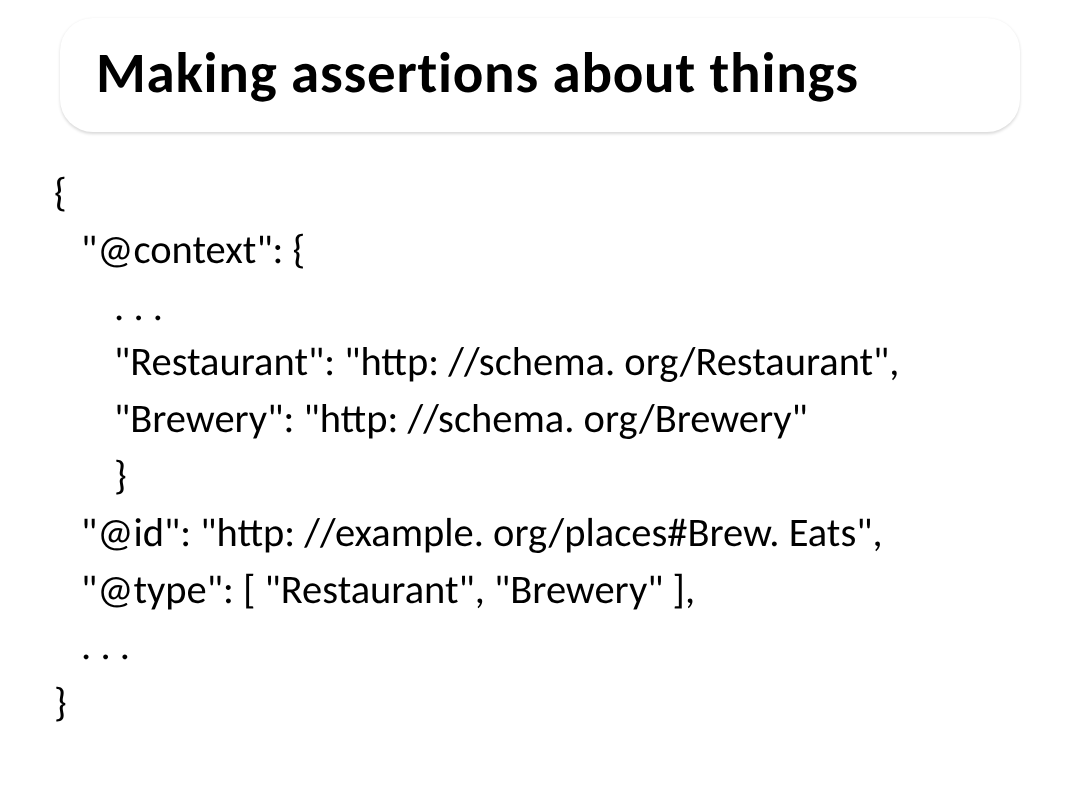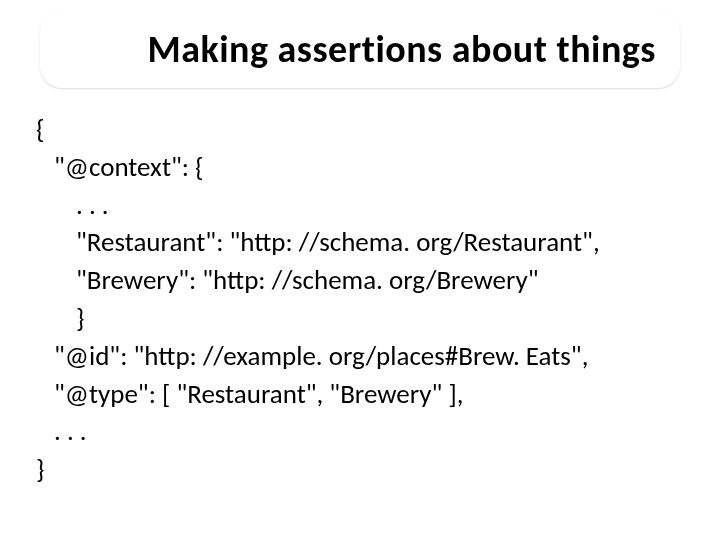--- a/index.html
+++ b/index.html
@@ -30,7 +30,7 @@
     font-size: 38px;
     font-weight: 700;
     color: #000;
-    text-align: right;
+    text-align: left;
     letter-spacing: 0.5px;
   }
   .content {

